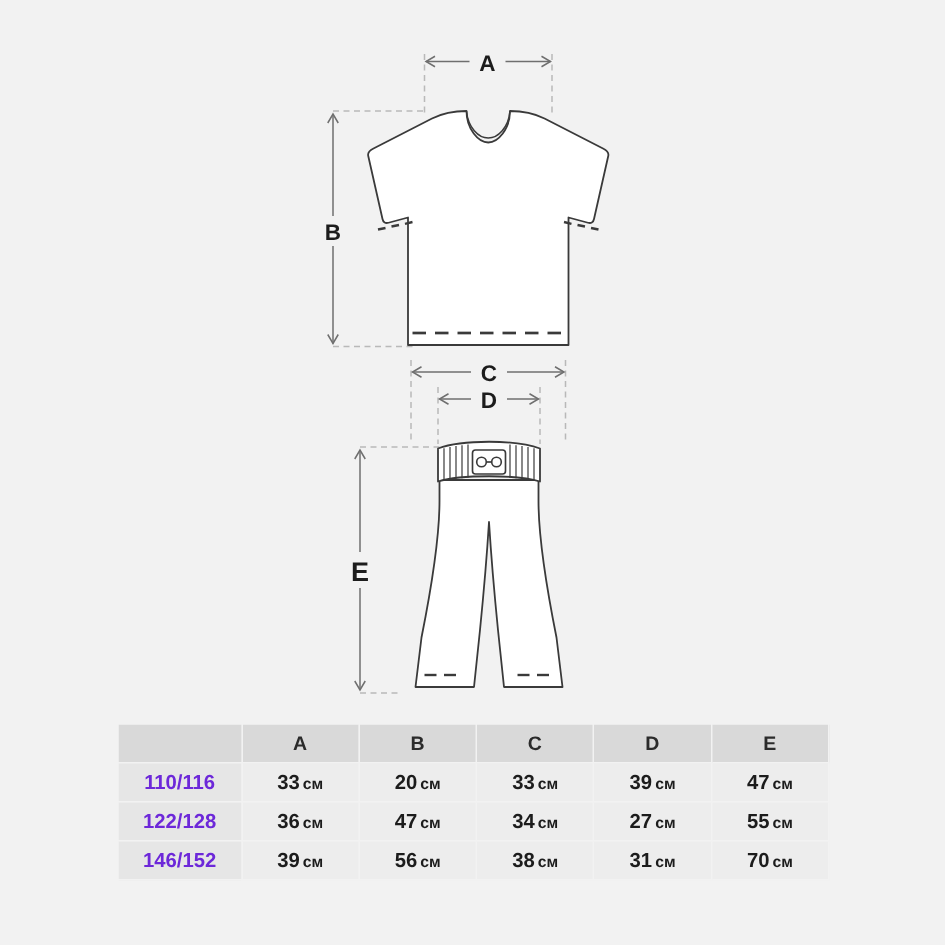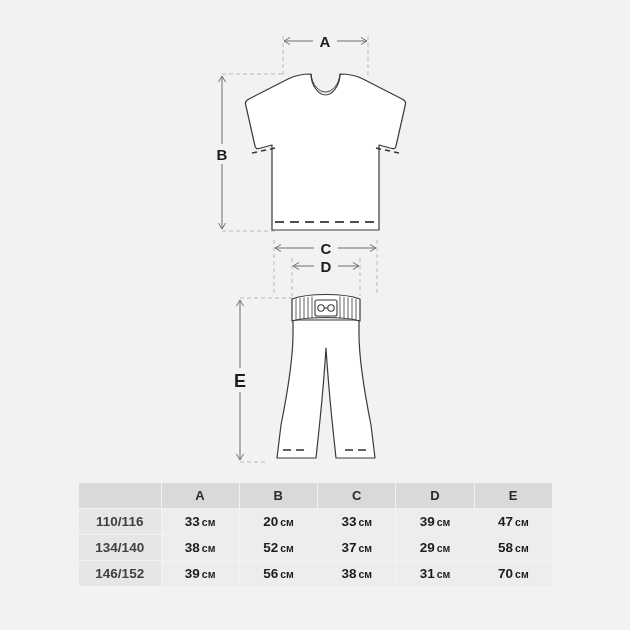--- a/index.html
+++ b/index.html
@@ -55,7 +55,7 @@
   }
   .size-table tbody th {
     background: #e6e6e6;
-    color: #404040;
+    color: #6d28d9;
     font-size: 13.5px;
     font-weight: bold;
     width: 82px;

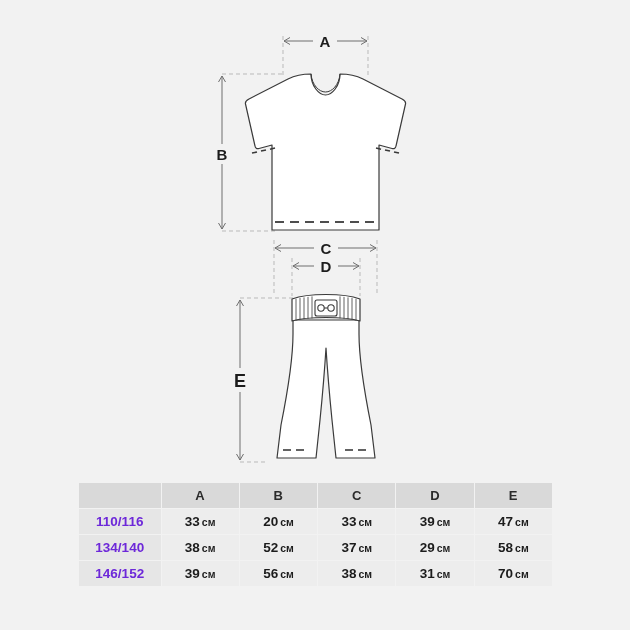--- a/index.html
+++ b/index.html
@@ -264,6 +264,14 @@
         <td><span>47</span><span class="unit">см</span></td>
       </tr>
       <tr>
+        <th>122/128</th>
+        <td><span>36</span><span class="unit">см</span></td>
+        <td><span>47</span><span class="unit">см</span></td>
+        <td><span>34</span><span class="unit">см</span></td>
+        <td><span>27</span><span class="unit">см</span></td>
+        <td><span>55</span><span class="unit">см</span></td>
+      </tr>
+      <tr>
         <th>134/140</th>
         <td><span>38</span><span class="unit">см</span></td>
         <td><span>52</span><span class="unit">см</span></td>

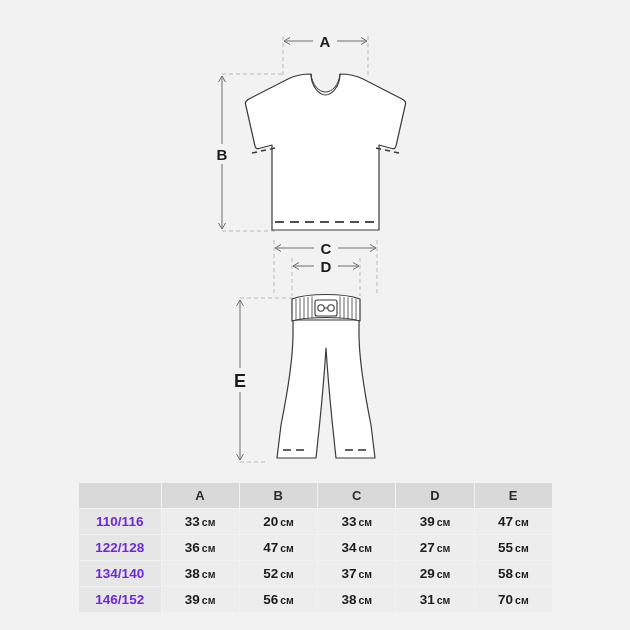--- a/index.html
+++ b/index.html
@@ -272,14 +272,6 @@
         <td><span>55</span><span class="unit">см</span></td>
       </tr>
       <tr>
-        <th>134/140</th>
-        <td><span>38</span><span class="unit">см</span></td>
-        <td><span>52</span><span class="unit">см</span></td>
-        <td><span>37</span><span class="unit">см</span></td>
-        <td><span>29</span><span class="unit">см</span></td>
-        <td><span>58</span><span class="unit">см</span></td>
-      </tr>
-      <tr>
         <th>146/152</th>
         <td><span>39</span><span class="unit">см</span></td>
         <td><span>56</span><span class="unit">см</span></td>

